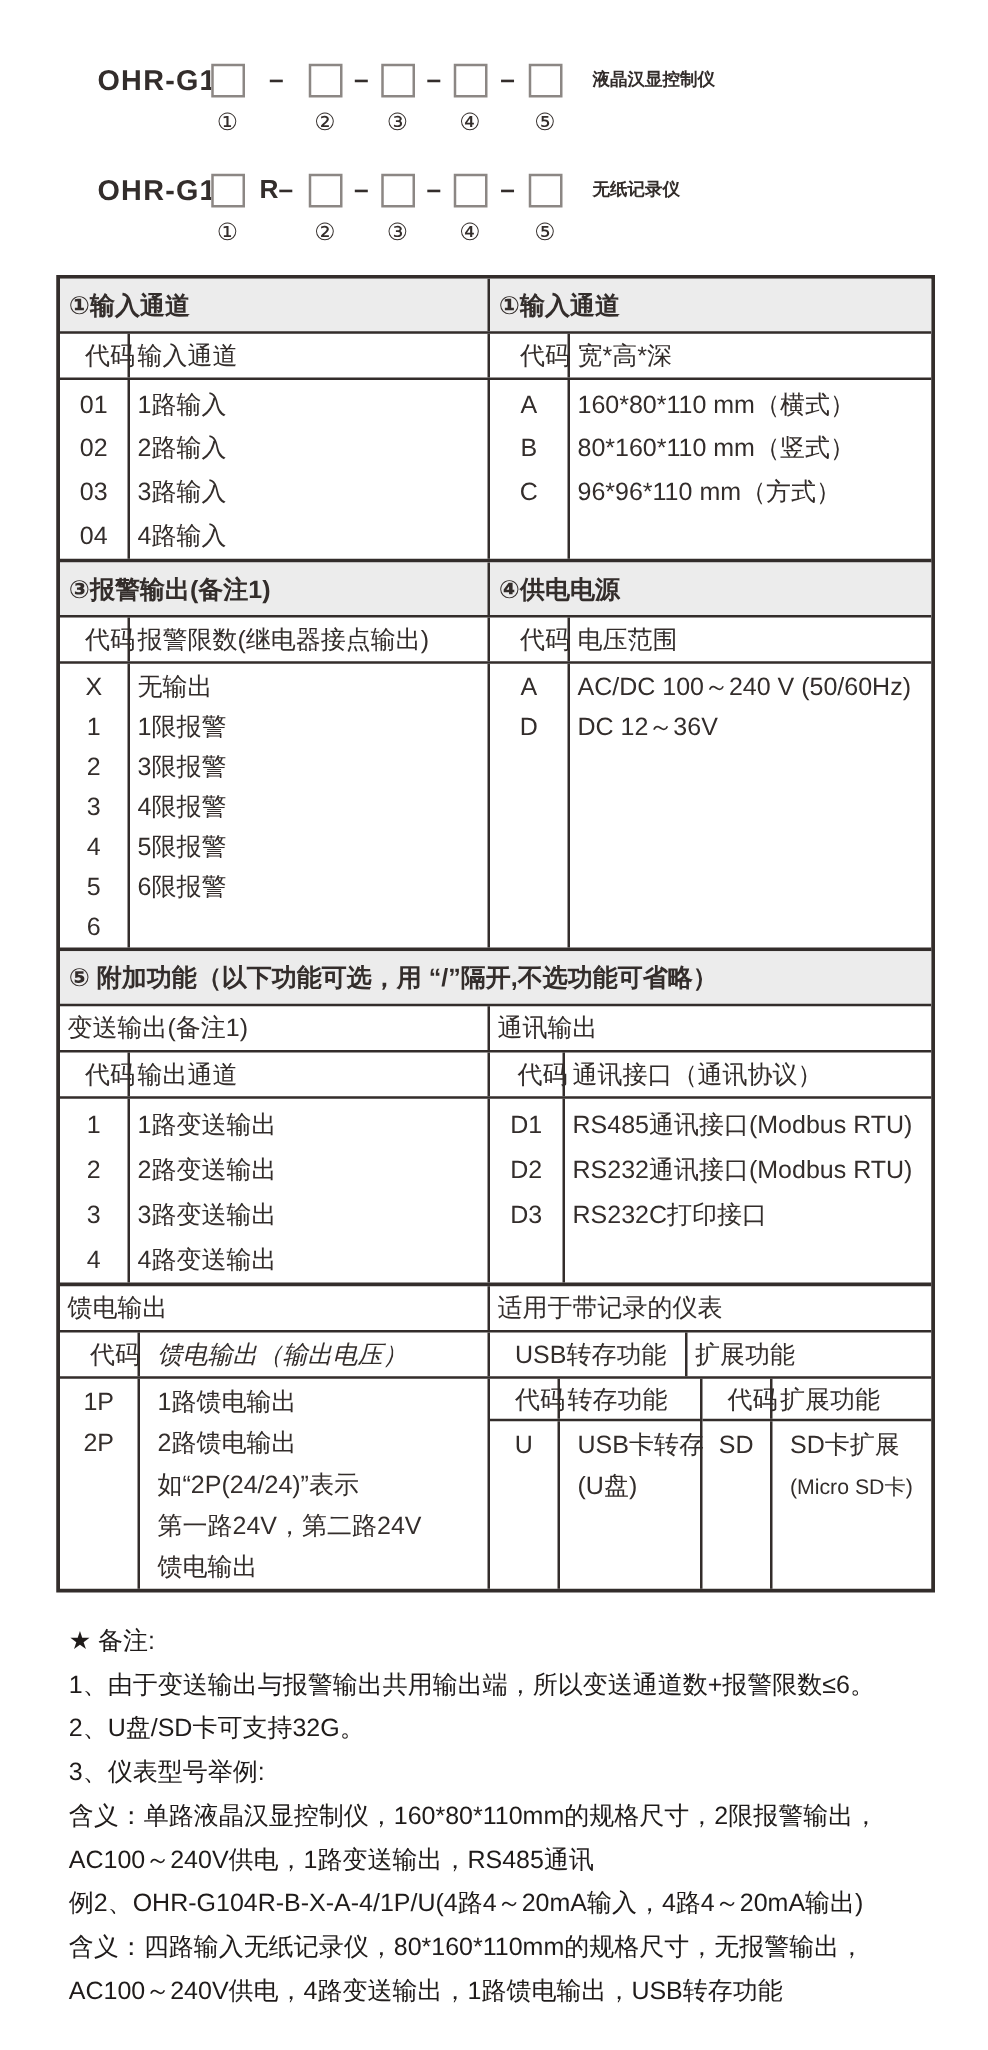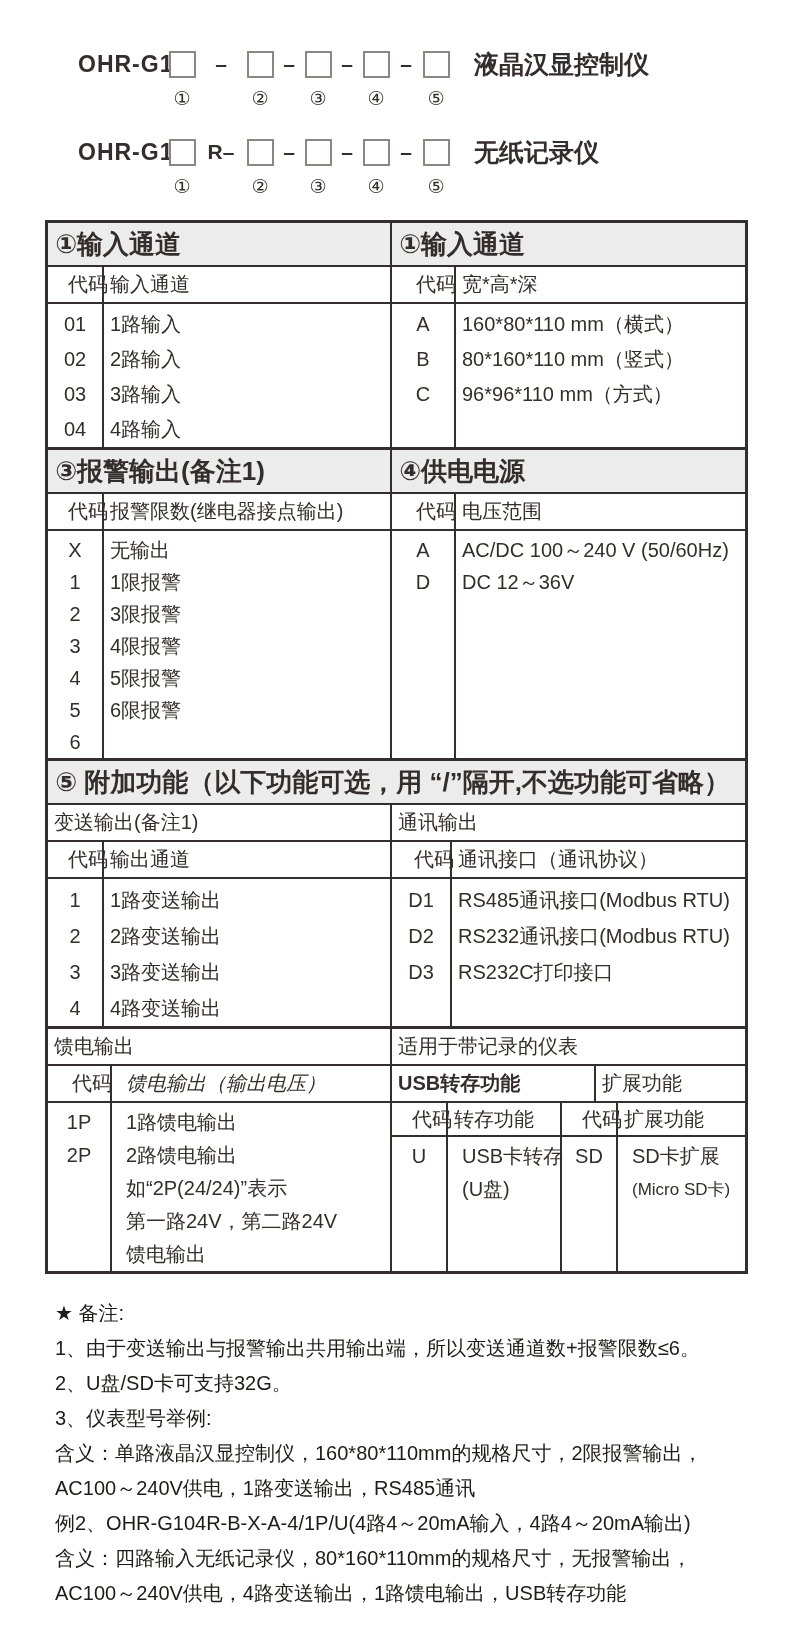--- a/index.html
+++ b/index.html
@@ -25,7 +25,7 @@
   .b1{grid-column:2}.b2{grid-column:4}.b3{grid-column:6}.b4{grid-column:8}.b5{grid-column:10}
   .msep{ grid-row:1; font-weight:bold; font-size:21px; text-align:center; white-space:nowrap; }
   .s1{grid-column:3}.s2{grid-column:5}.s3{grid-column:7}.s4{grid-column:9}
-  .mlabel{ grid-row:1; grid-column:11; font-size:25px; font-weight:bold; padding-left:24px; white-space:nowrap; }
+  .mlabel{ grid-row:1; grid-column:11; font-size:14px; font-weight:bold; padding-left:24px; white-space:nowrap; }
   .mc{ grid-row:2; font-size:19px; text-align:center; align-self:center; }
   .c1{grid-column:2}.c2{grid-column:4}.c3{grid-column:6}.c4{grid-column:8}.c5{grid-column:10}
 

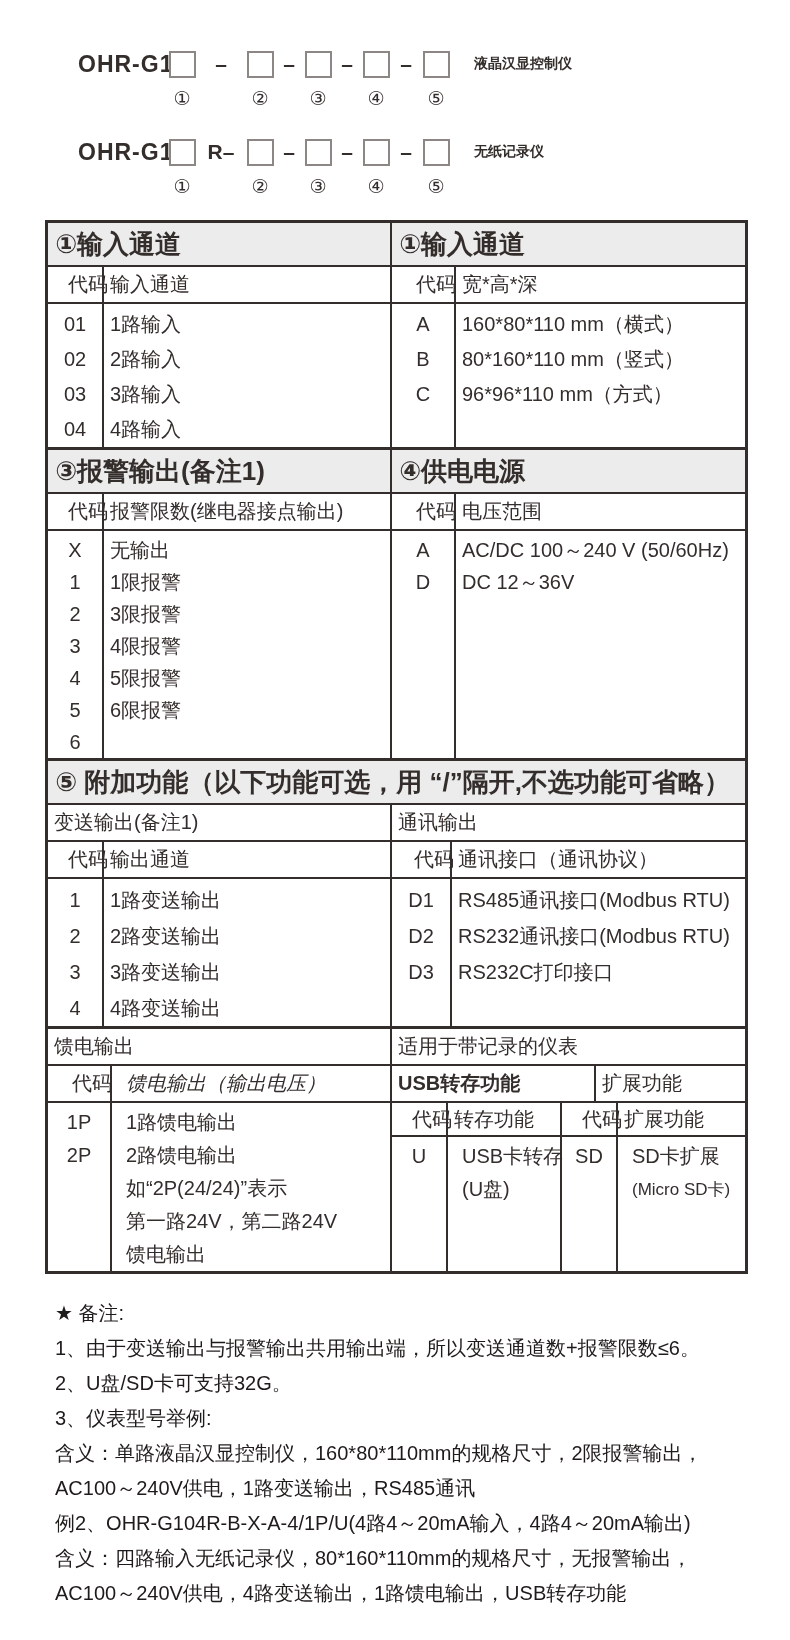--- a/index.html
+++ b/index.html
@@ -36,7 +36,7 @@
   .bb3{ border-bottom:3px solid var(--ink); }
   .lh{ width:344px; border-right:2px solid var(--ink); flex-shrink:0; }
   .rh{ flex:1; min-width:0; }
-  .ghdr{ background:var(--hdr-bg); font-weight:bold; font-size:26px; height:44px; }
+  .ghdr{ background:var(--hdr-bg); font-weight:bold; font-size:20px; height:44px; }
   .ghdr>div{ display:flex; align-items:center; padding-left:7px; white-space:nowrap; }
   .subhdr{ height:37px; }
   .cols{ display:flex; align-items:stretch; }

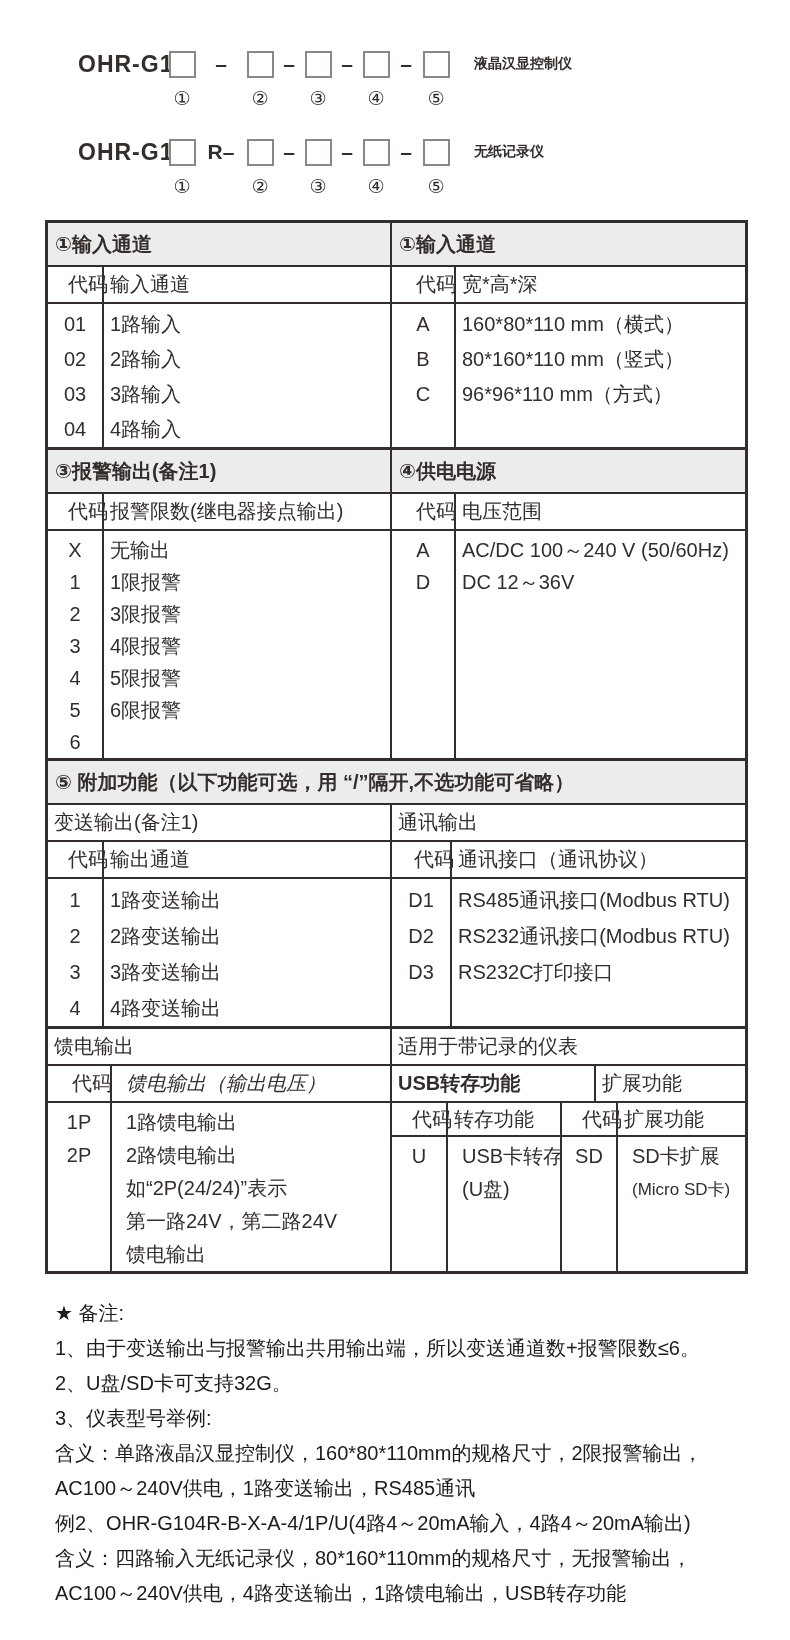--- a/index.html
+++ b/index.html
@@ -55,7 +55,7 @@
   .pl14{ padding-left:14px !important;font-style:italic; }
   
   .fr{ display:flex; align-items:stretch; }
-  .usbt{ width:204px; border-right:2px solid var(--ink); display:flex; align-items:center; padding-left:6px; flex-shrink:0; white-space:nowrap;font-weight:bold; }
+  .usbt{ width:158px; border-right:2px solid var(--ink); display:flex; align-items:center; padding-left:20px; flex-shrink:0; white-space:nowrap; }
   .sdt{ flex:1; display:flex; align-items:center; padding-left:6px; white-space:nowrap; min-width:0; }
   .usbq{ width:170px; border-right:2px solid var(--ink); flex-shrink:0; display:flex; flex-direction:column; }
   .sdq{ flex:1; display:flex; flex-direction:column; min-width:0; }

